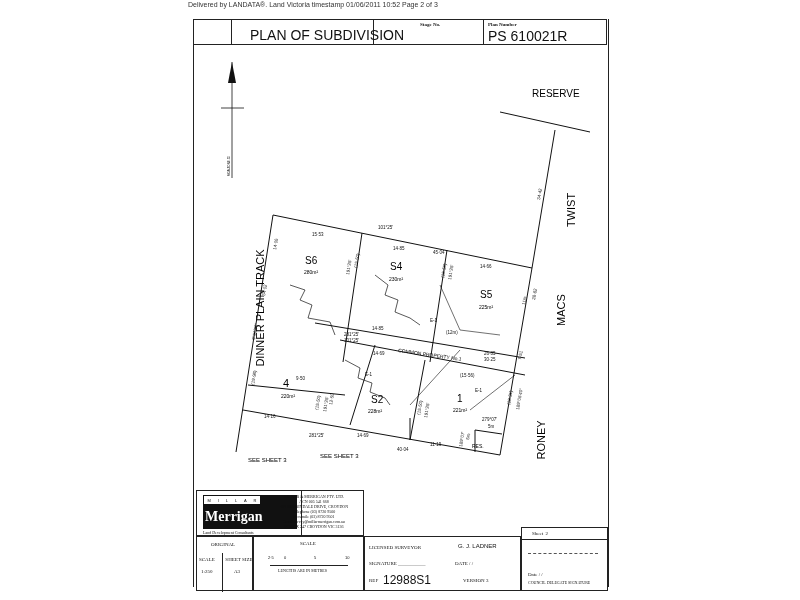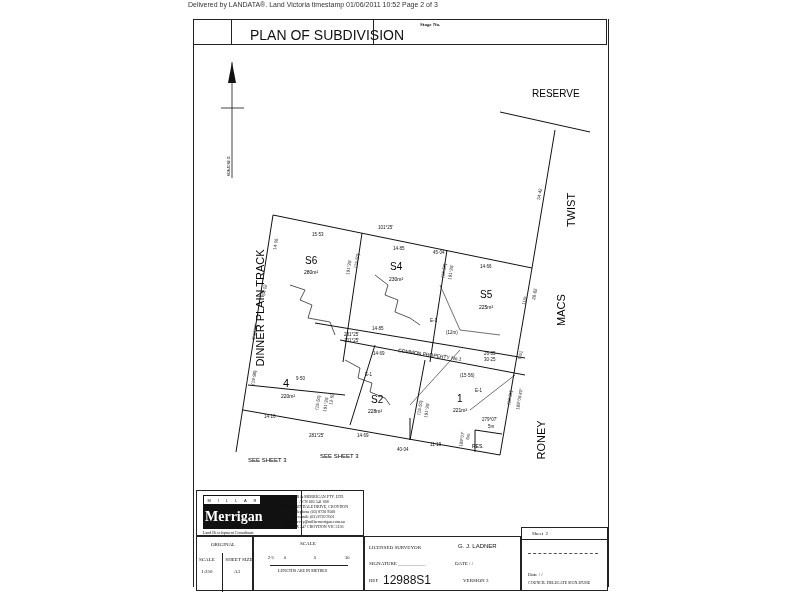--- a/index.html
+++ b/index.html
@@ -38,6 +38,10 @@
   </div>
   <div class="tb-cell" style="width:110px;">
     <span class="tb-small" style="left:46px;">Stage No.</span>
+  </div>
+  <div class="tb-cell" style="flex:1;">
+    <span class="tb-small">Plan Number</span>
+    <span class="tb-plan">PS 610021R</span>
   </div>
 </div>
 

